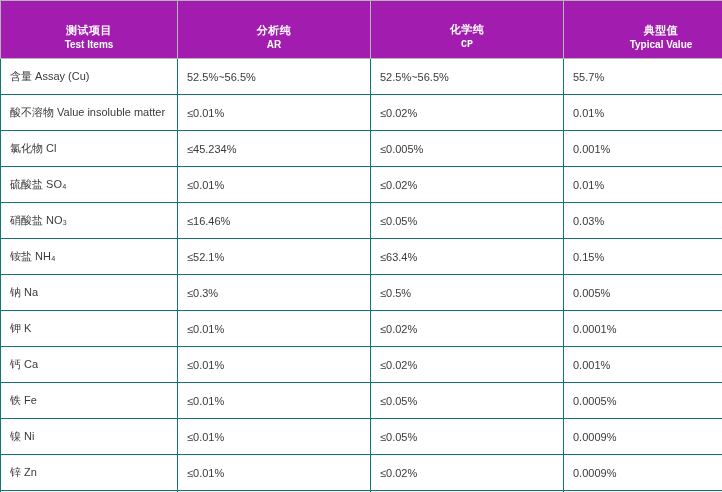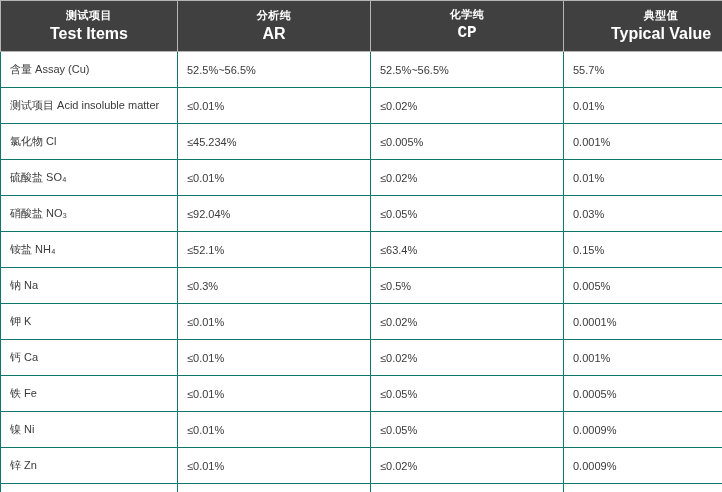--- a/index.html
+++ b/index.html
@@ -20,13 +20,13 @@
     table-layout: fixed;
   }
   .spec-table th {
-    background: #404040;
+    background: #a21caf;
     color: #ffffff;
     font-weight: normal;
     font-size: 11px;
     line-height: 1.35;
     text-align: center;
-    padding: 7px 4px 7px 4px;
+    padding: 22px 4px 7px 4px;
     border: 1px solid #b5b5b5;
     vertical-align: middle;
   }

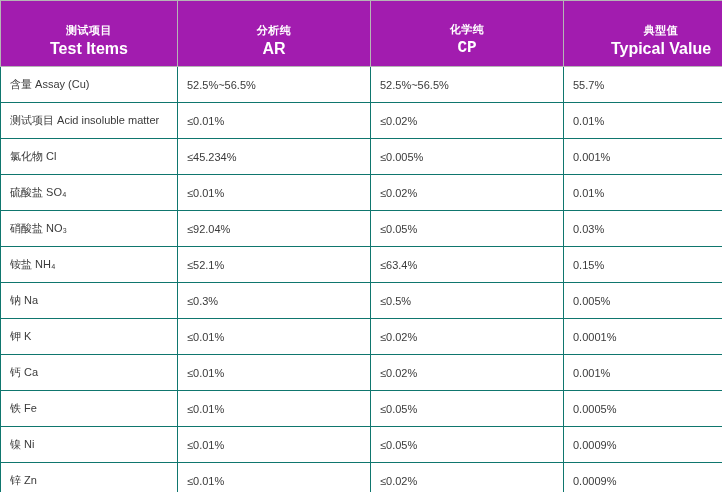--- a/index.html
+++ b/index.html
@@ -38,7 +38,7 @@
   }
   .spec-table th .en {
     display: block;
-    font-size: 16px;
+    font-size: 10px;
     font-weight: bold;
   }
   .spec-table td {

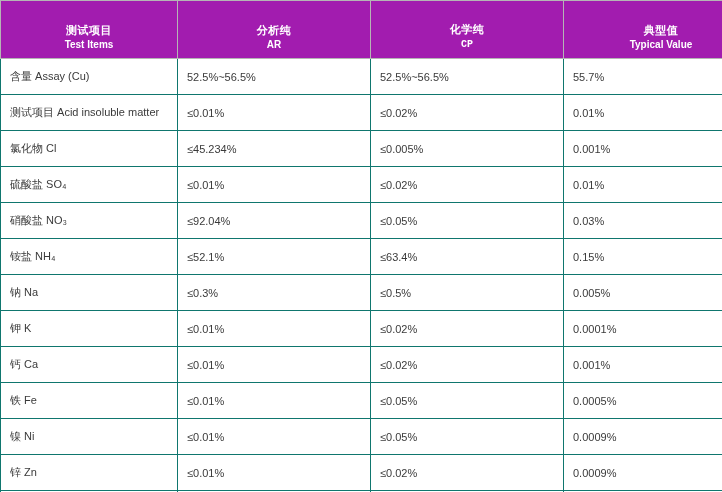--- a/index.html
+++ b/index.html
@@ -90,7 +90,7 @@
       <td>55.7%</td>
     </tr>
     <tr>
-      <td class="item-cell">测试项目 Acid insoluble matter</td>
+      <td class="item-cell">酸不溶物 Value insoluble matter</td>
       <td>≤0.01%</td>
       <td>≤0.02%</td>
       <td>0.01%</td>

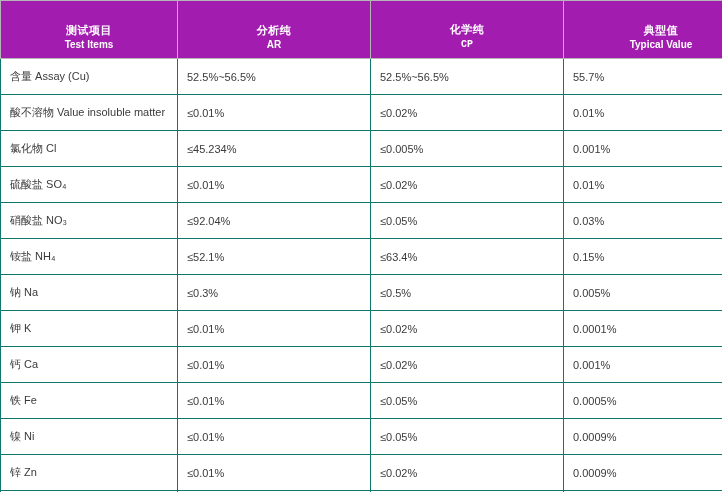--- a/index.html
+++ b/index.html
@@ -109,7 +109,7 @@
     </tr>
     <tr>
       <td class="item-cell">硝酸盐 NO₃</td>
-      <td>≤92.04%</td>
+      <td>≤16.46%</td>
       <td>≤0.05%</td>
       <td>0.03%</td>
     </tr>

